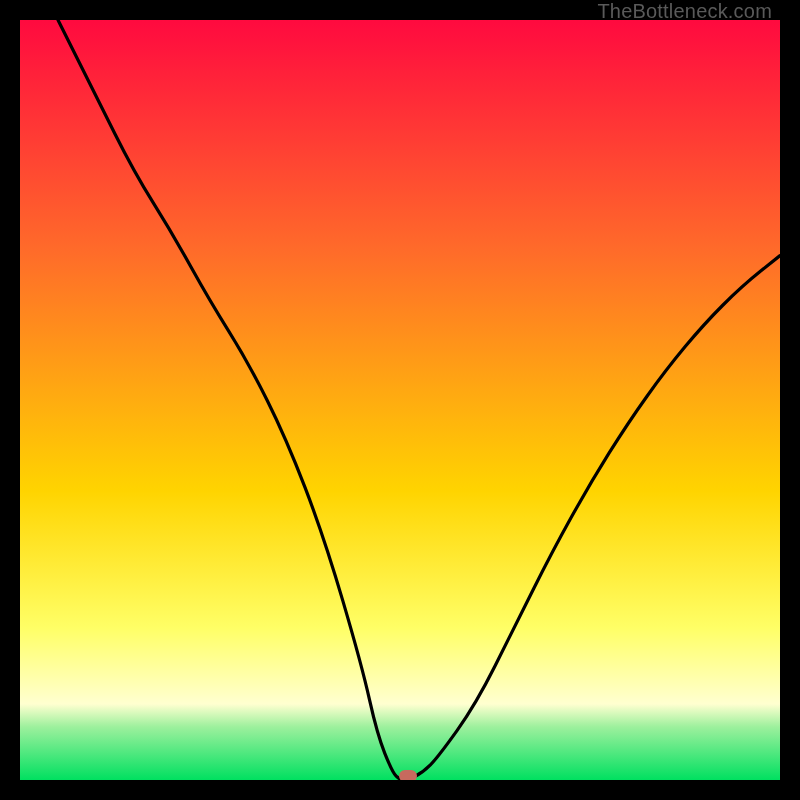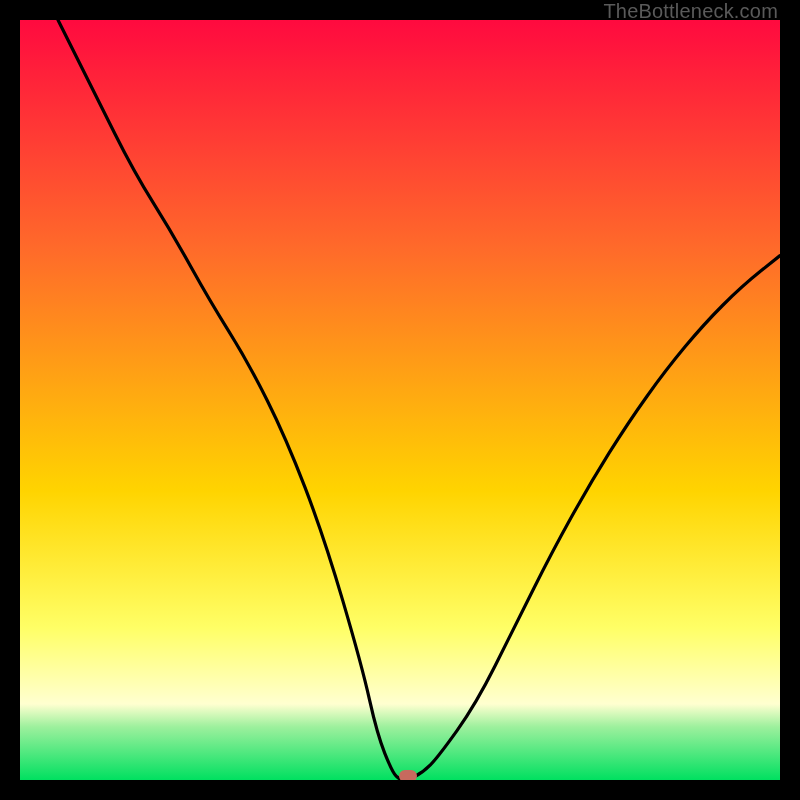--- a/index.html
+++ b/index.html
@@ -50,7 +50,7 @@
   .attribution {
     position: absolute;
     top: 0px;
-    right: 22px;
+    right: 28px;
     font-size: 20px;
     font-weight: 500;
     color: #5a5a5a;

